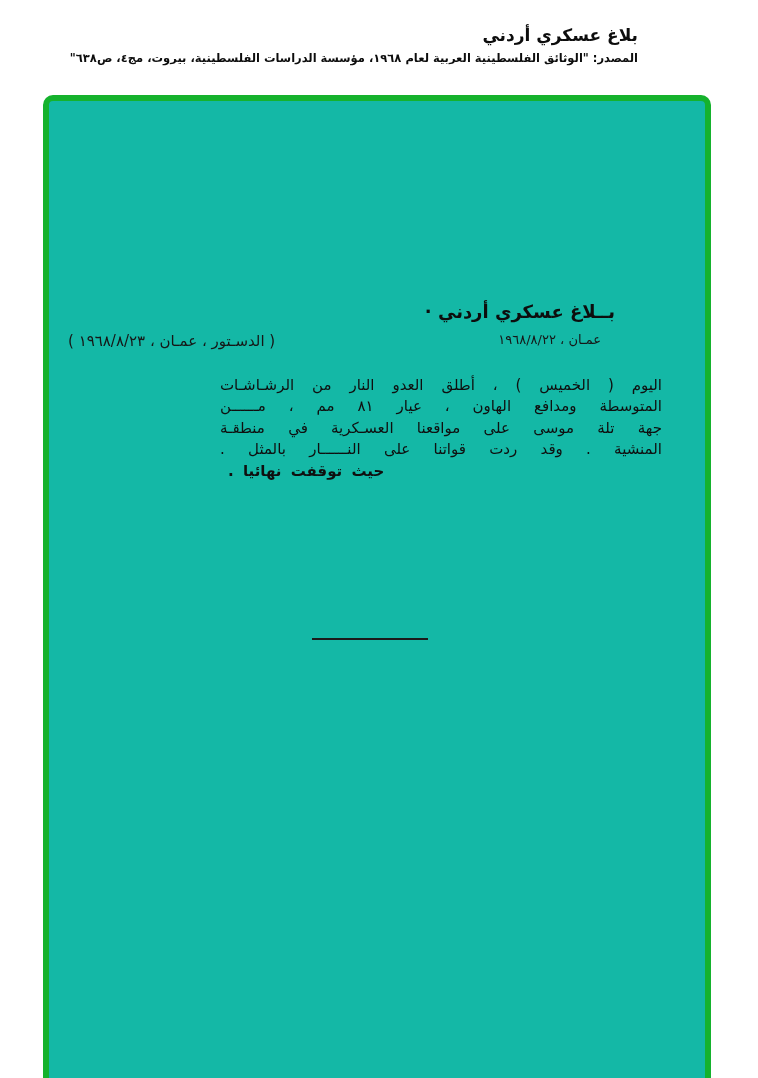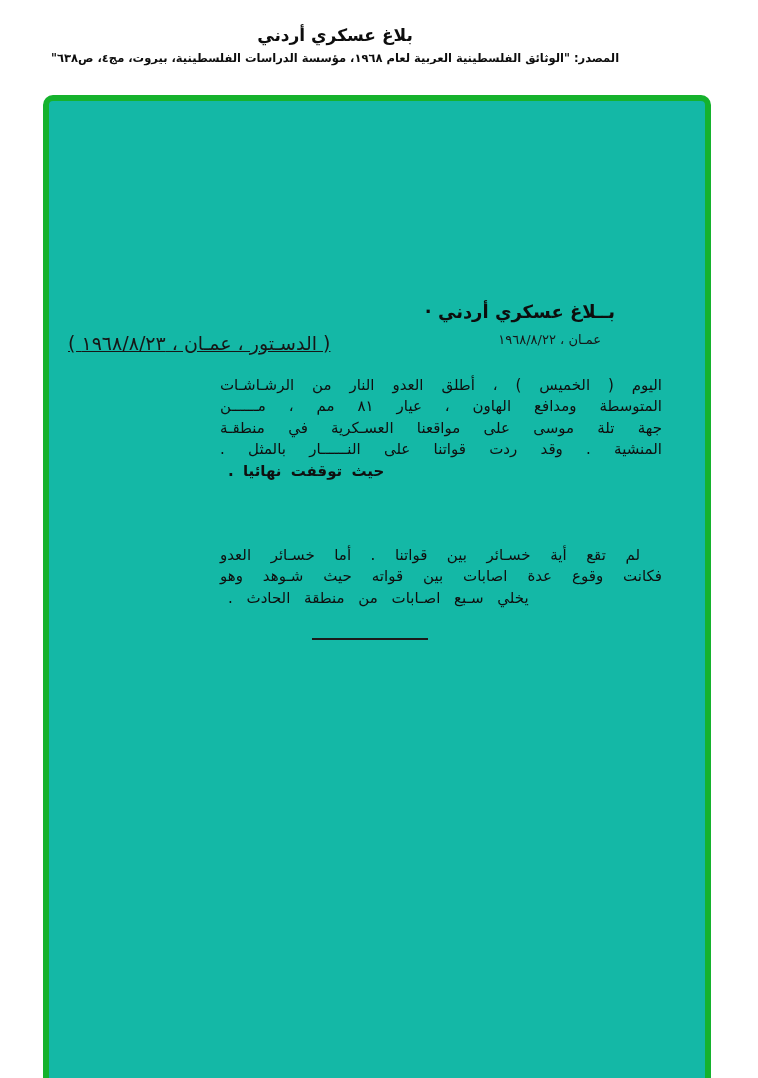--- a/index.html
+++ b/index.html
@@ -13,7 +13,7 @@
   }
   
   .page-header{
-    position:absolute;top:0;left:0;width:638px;text-align:center;direction:rtl;margin-left:16px;
+    position:absolute;top:0;left:0;width:638px;text-align:right;direction:rtl;
   }
   .page-header .h-title{
     margin-top:22px;font-size:17px;font-weight:bold;line-height:26px;color:#0d0d0d;

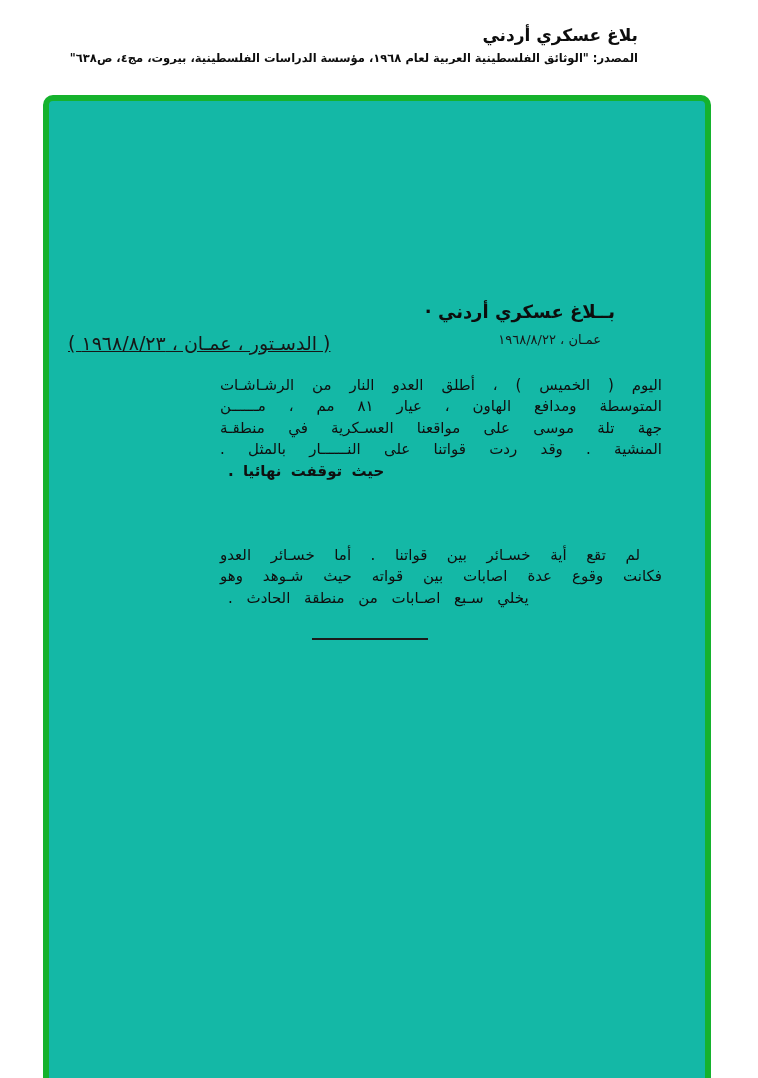--- a/index.html
+++ b/index.html
@@ -40,7 +40,7 @@
   }
   .doc-attr{
     position:absolute;top:231px;left:19px;
-    direction:rtl;font-size:19px;color:#161616;white-space:nowrap;text-decoration:underline;
+    direction:rtl;font-size:15px;color:#161616;white-space:nowrap;
   }
   .para{
     position:absolute;left:171px;width:442px;direction:rtl;

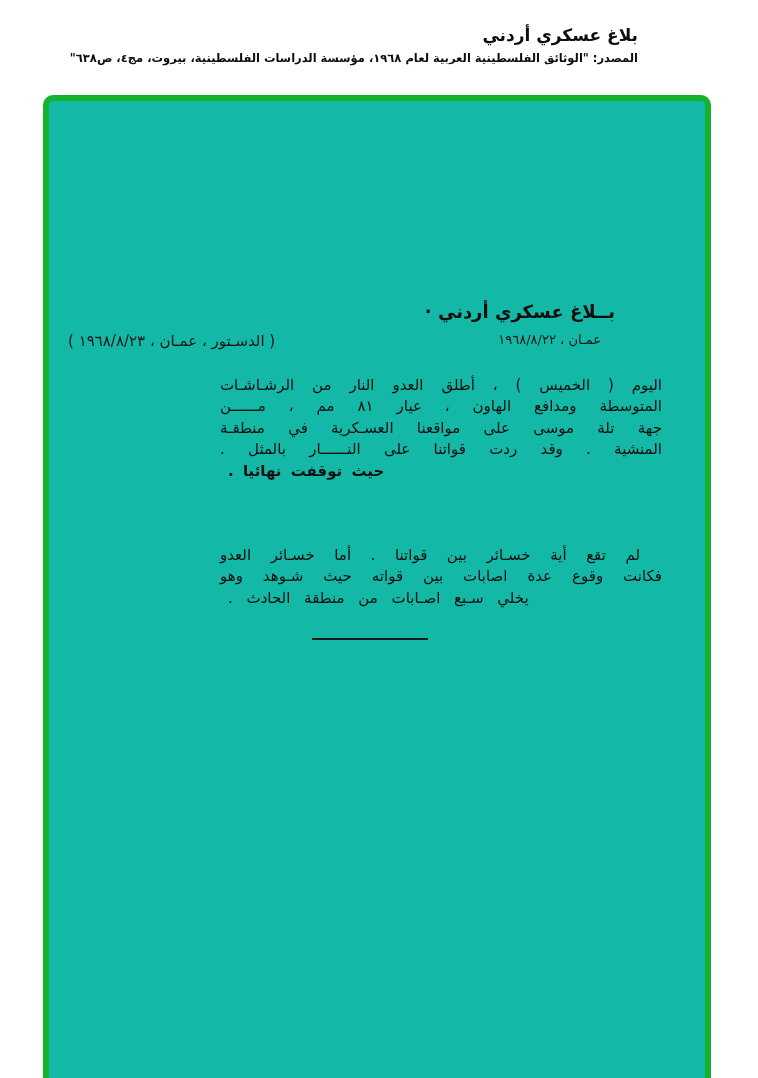--- a/index.html
+++ b/index.html
@@ -89,11 +89,6 @@
     <div class="line tail">حيث توقفت نهائيا .</div>
   </div>
 
-  <div class="para para2">
-    <div class="line indent">لم تقع أية خسـائر بين قواتنا . أما خسـائر العدو</div>
-    <div class="line">فكانت وقوع عدة اصابات بين قواته حيث شـوهد وهو</div>
-    <div class="line tail-wide">يخلي سـبع اصـابات من منطقة الحادث .</div>
-  </div>
 
   <div class="divider"></div>
 

